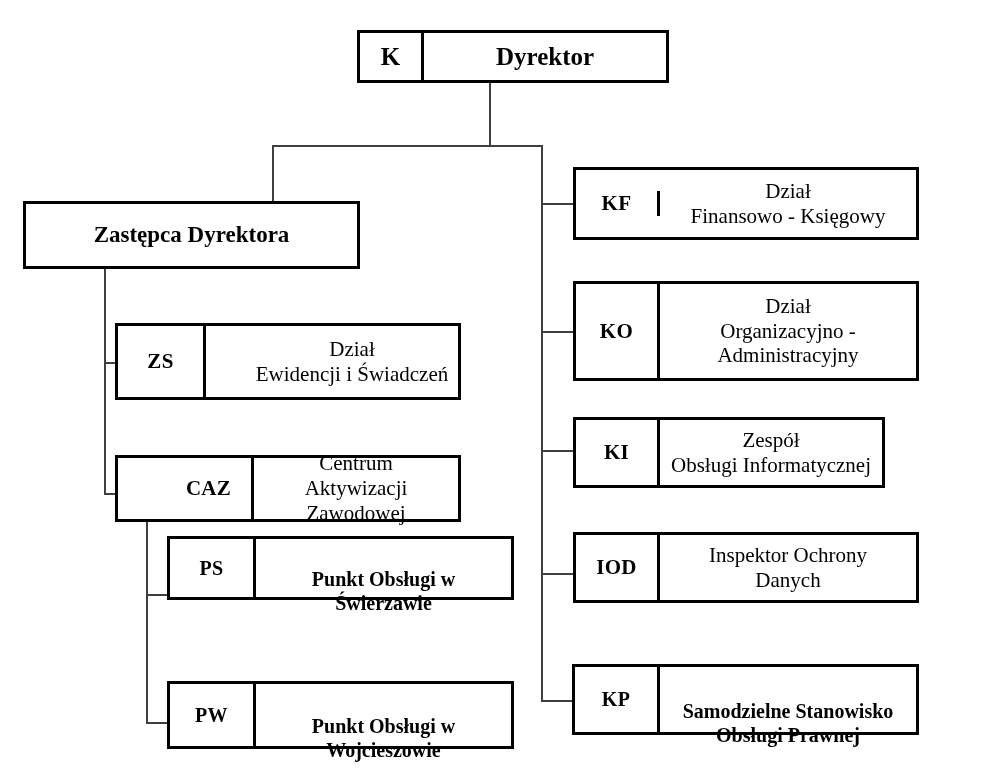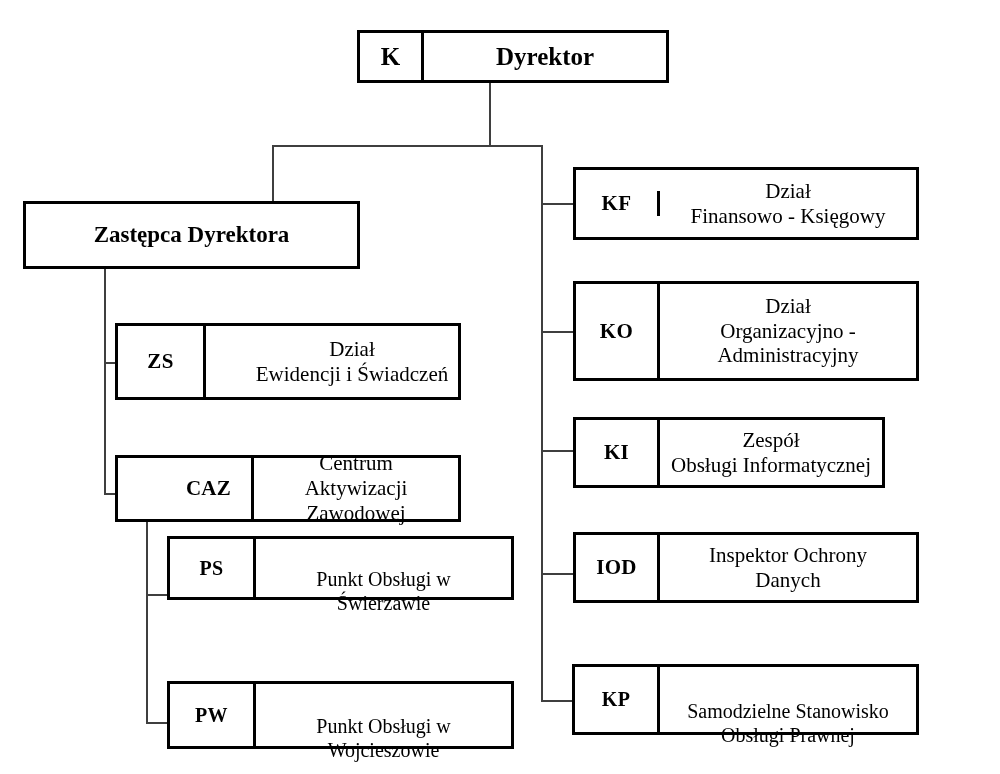--- a/index.html
+++ b/index.html
@@ -72,7 +72,7 @@
   .node.level-dept .title { font-weight: normal; }
 
   .node.level-unit { font-size: 20px; }
-  .node.level-unit .title { font-weight: normal; margin-top: 48px; }
+  .node.level-unit .title { font-weight: bold; margin-top: 48px; }
 </style>
 </head>
 <body>

